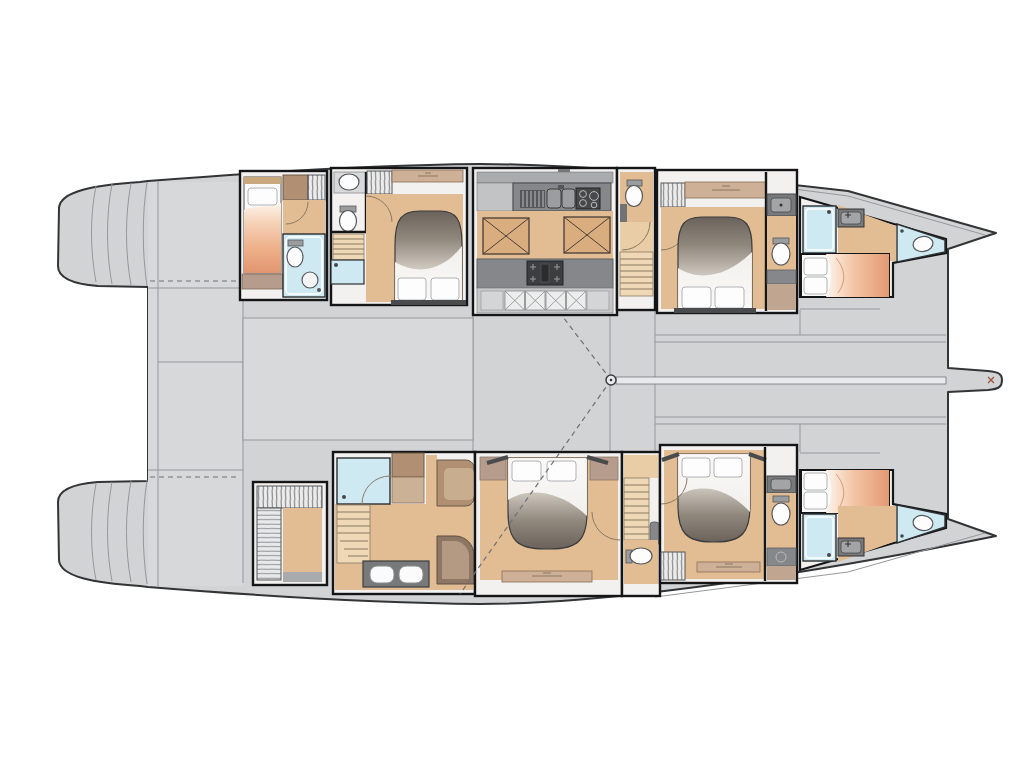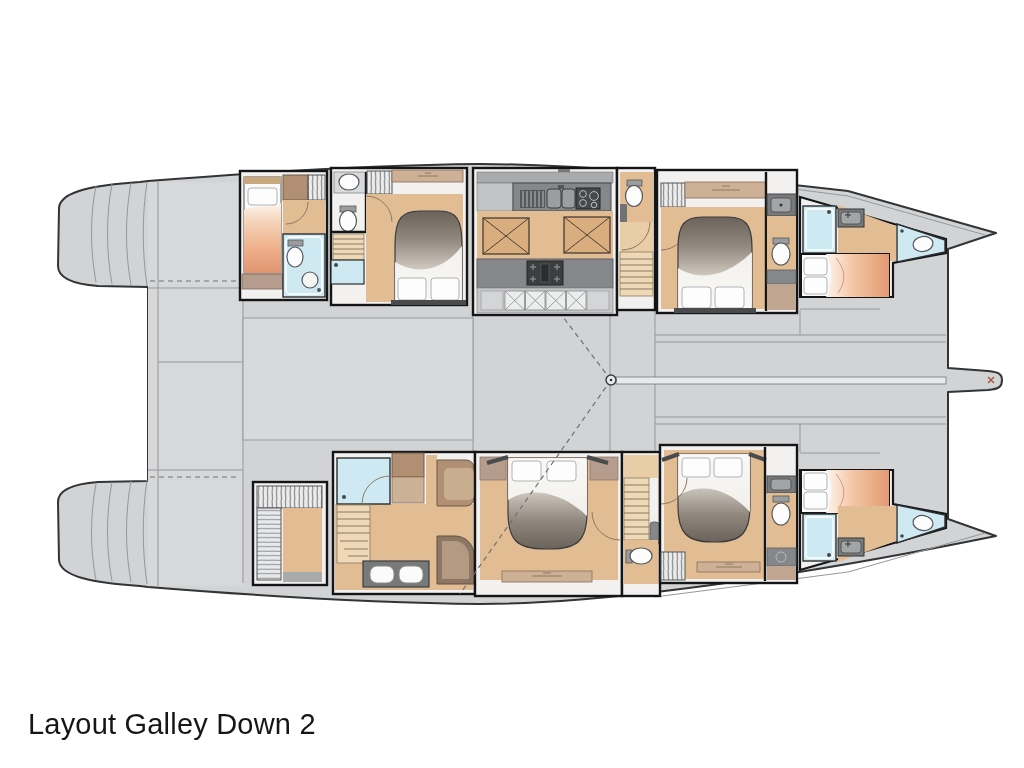--- a/index.html
+++ b/index.html
@@ -321,7 +321,6 @@
   </g>
 </svg>
 
-<div class="caption">Layout Galley Down 2</div>
 </div>
 
 </body></html>

